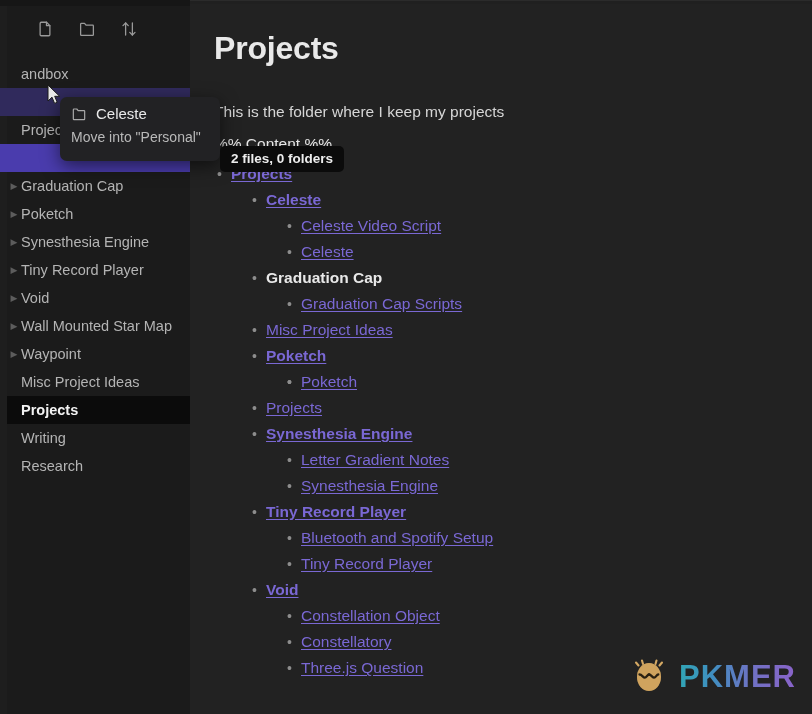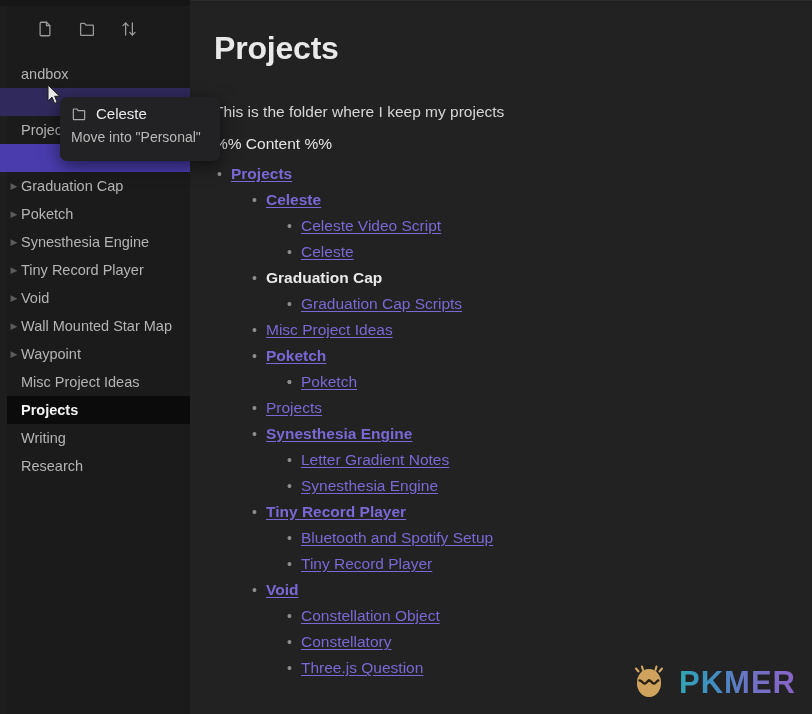--- a/index.html
+++ b/index.html
@@ -378,6 +378,7 @@
     <div class="drag-ghost-sub">Move into "Personal"</div>
   </div>
 
+  <div class="count-tip">2 files, 0 folders</div>
 
   <div class="cursor">
     <svg width="14" height="21" viewBox="0 0 14 21">

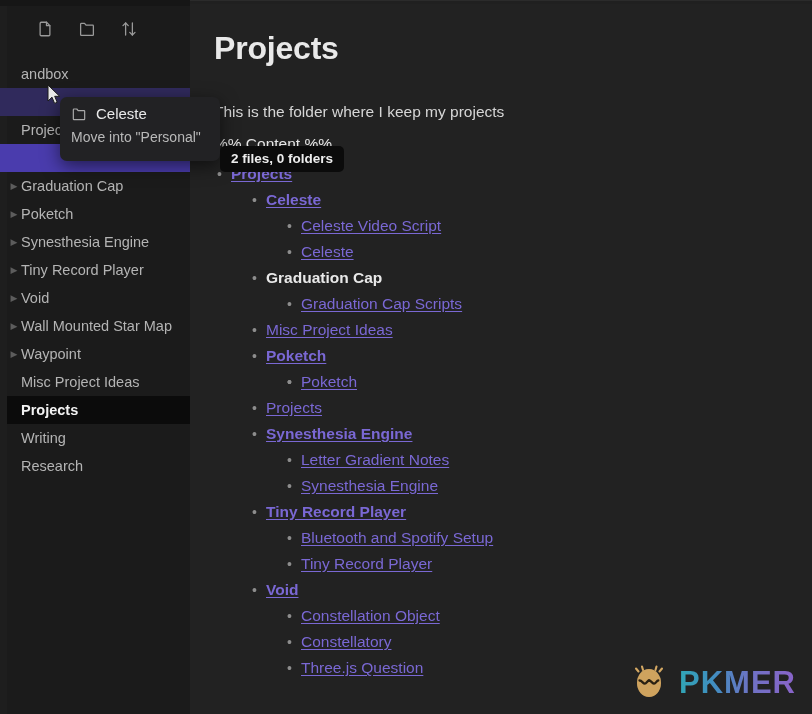--- a/index.html
+++ b/index.html
@@ -213,7 +213,7 @@
   
   .pkmer {
     position: absolute;
-    right: 16px; bottom: 8px;
+    right: 16px; bottom: 14px;
     display: flex;
     align-items: center;
     gap: 9px;

